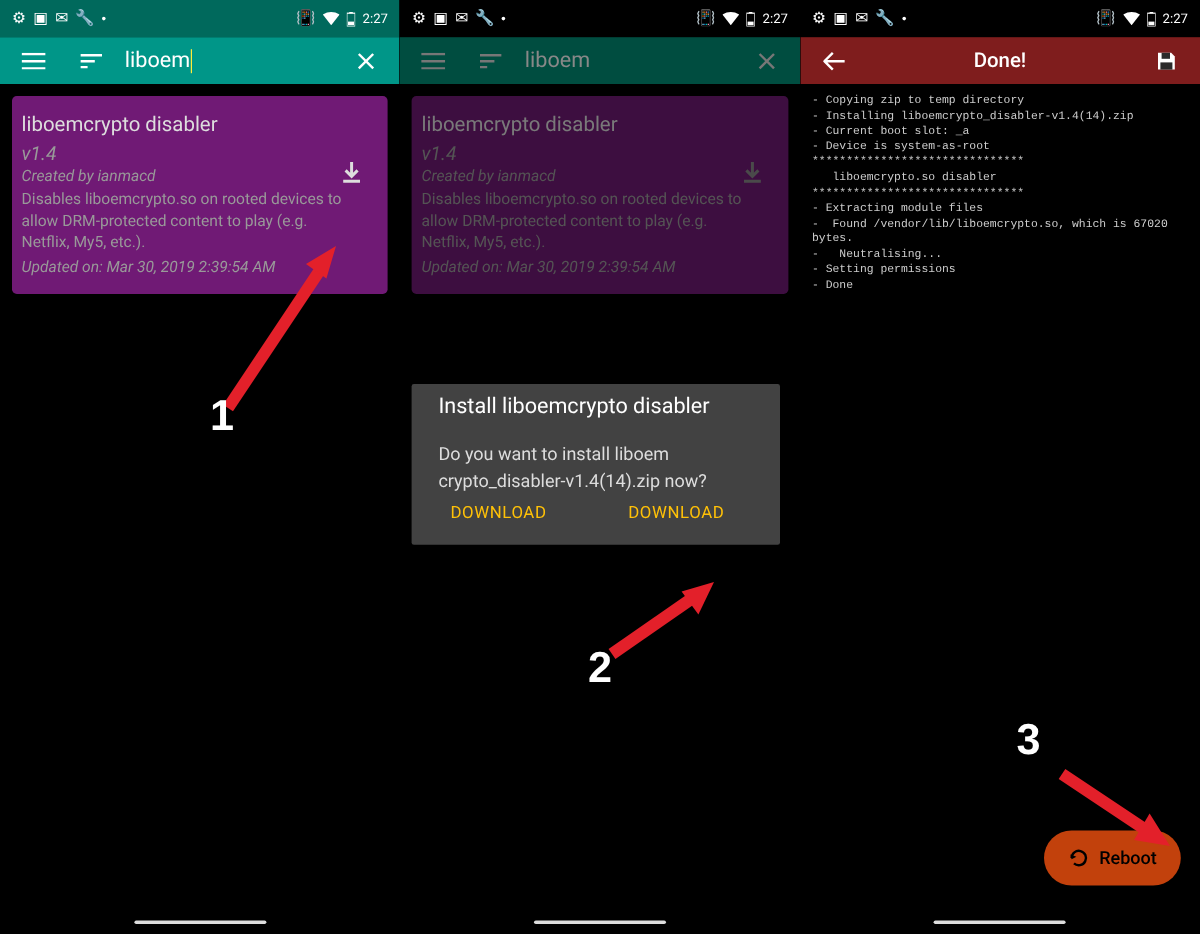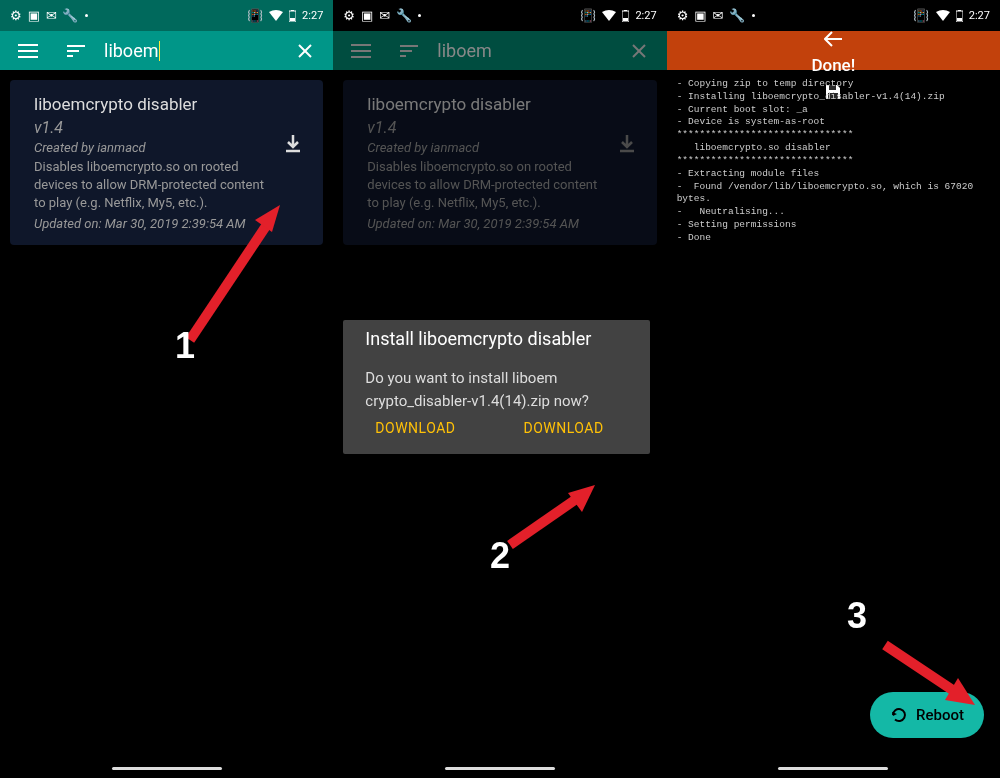--- a/index.html
+++ b/index.html
@@ -44,7 +44,7 @@
 }
 .screen1 .app-bar { background: #009688; }
 .screen2 .app-bar { background: #004d40; }
-.screen3 .app-bar { background: #c2410c; flex-direction: column; }
+.screen3 .app-bar { background: #7f1d1d; }
 
 .icon-btn { 
   width: 40px; 

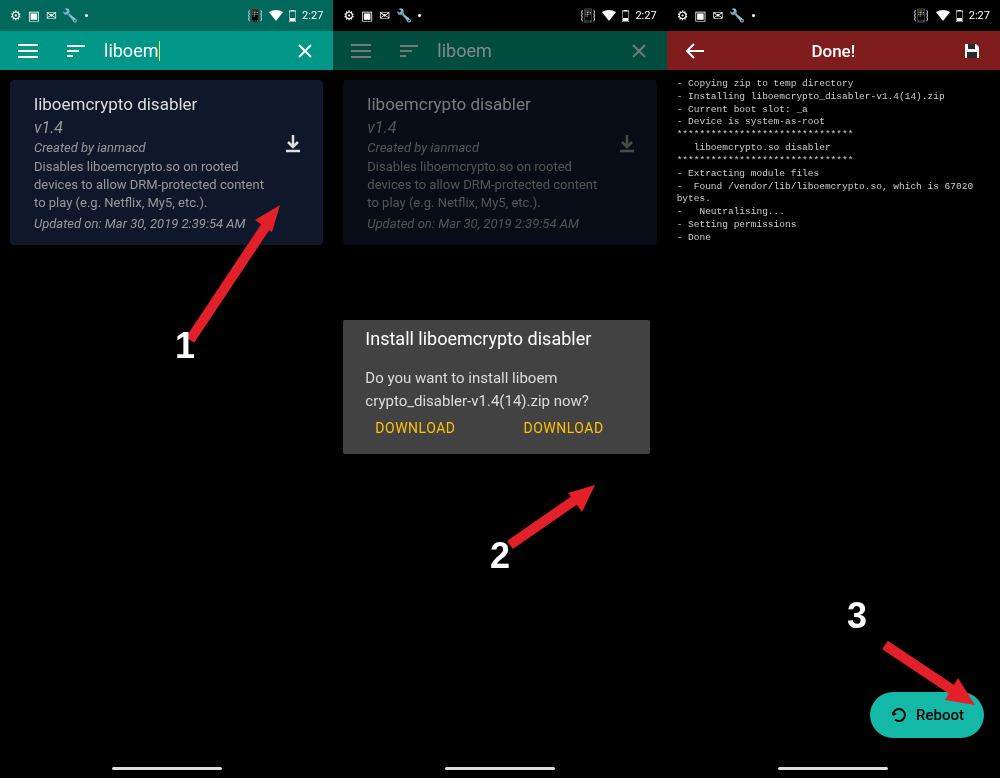--- a/index.html
+++ b/index.html
@@ -74,8 +74,8 @@
 
 .card { 
   margin: 10px;
-  padding: 14px 24px; 
-  background: #0f172a; 
+  padding: 14px 8px; 
+  background: #701a75; 
   border-radius: 4px;
   position: relative;
 }

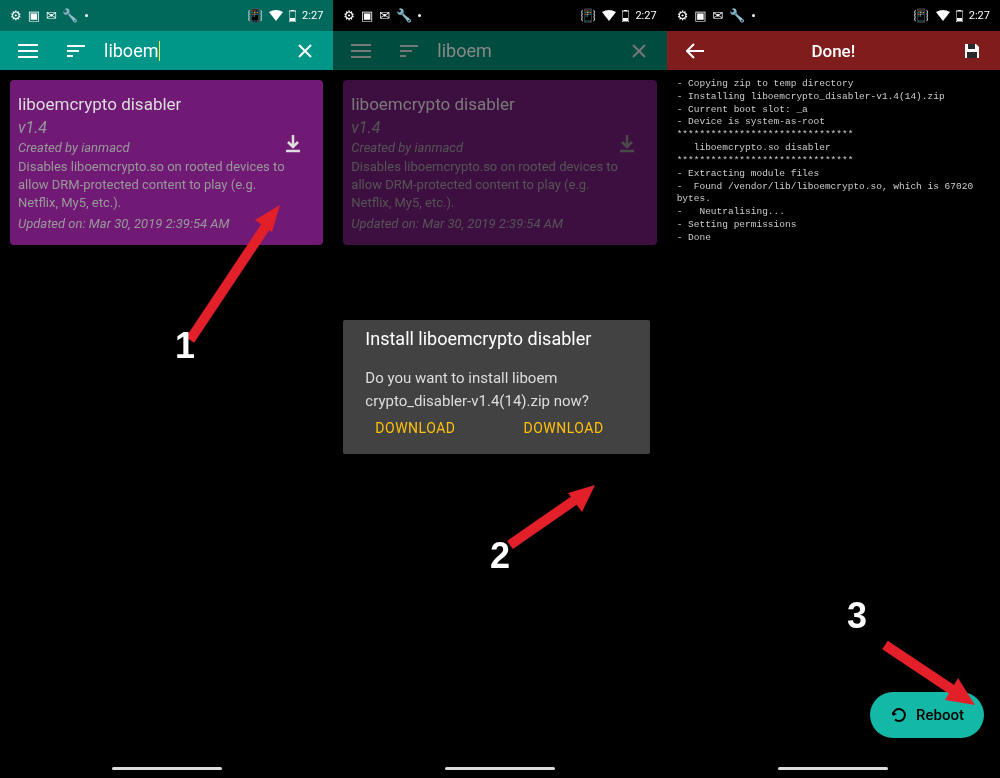--- a/index.html
+++ b/index.html
@@ -138,7 +138,7 @@
   position: absolute; 
   right: 16px; 
   bottom: 40px; 
-  background: #14b8a6; 
+  background: #c2410c; 
   color: #000; 
   border-radius: 28px; 
   padding: 14px 20px; 

